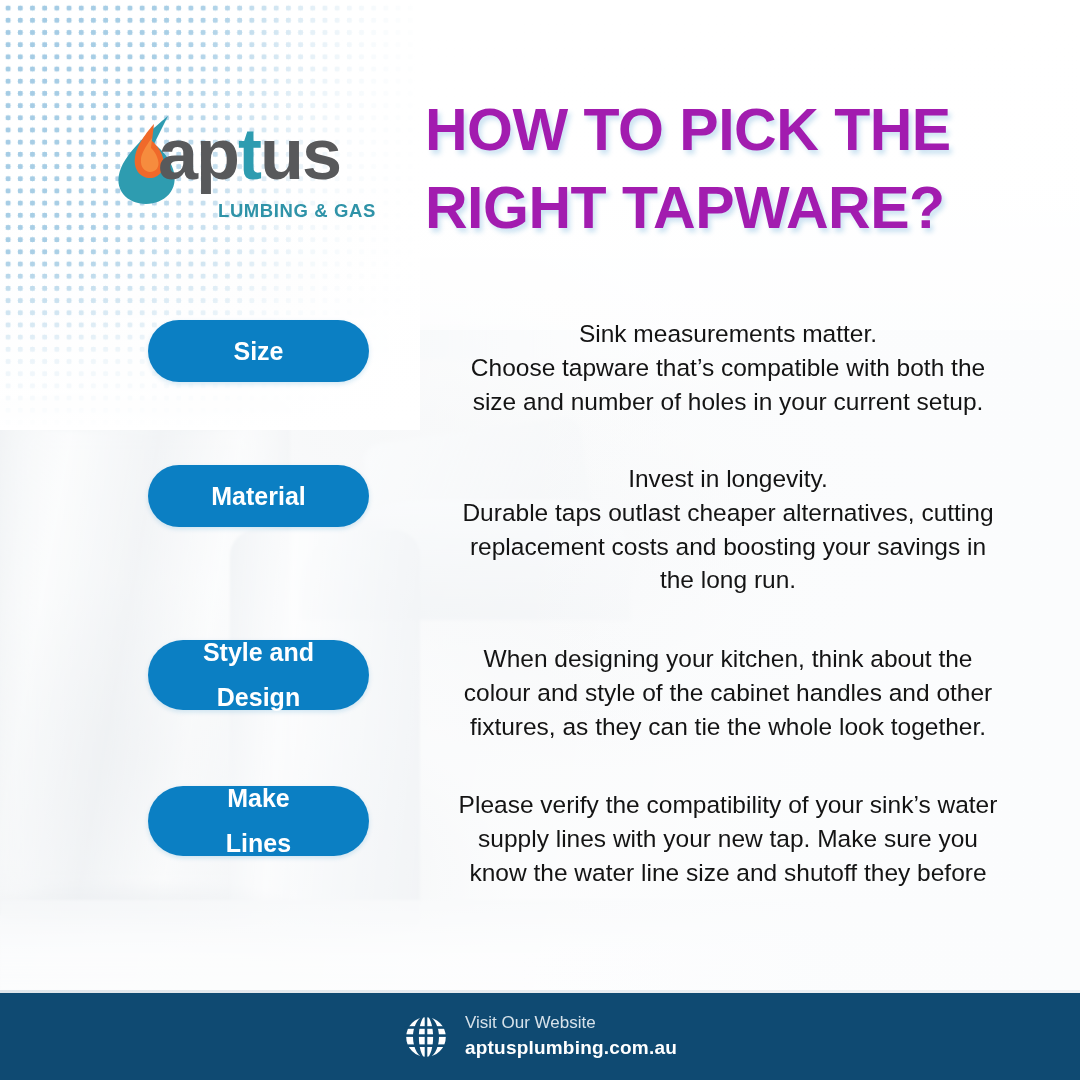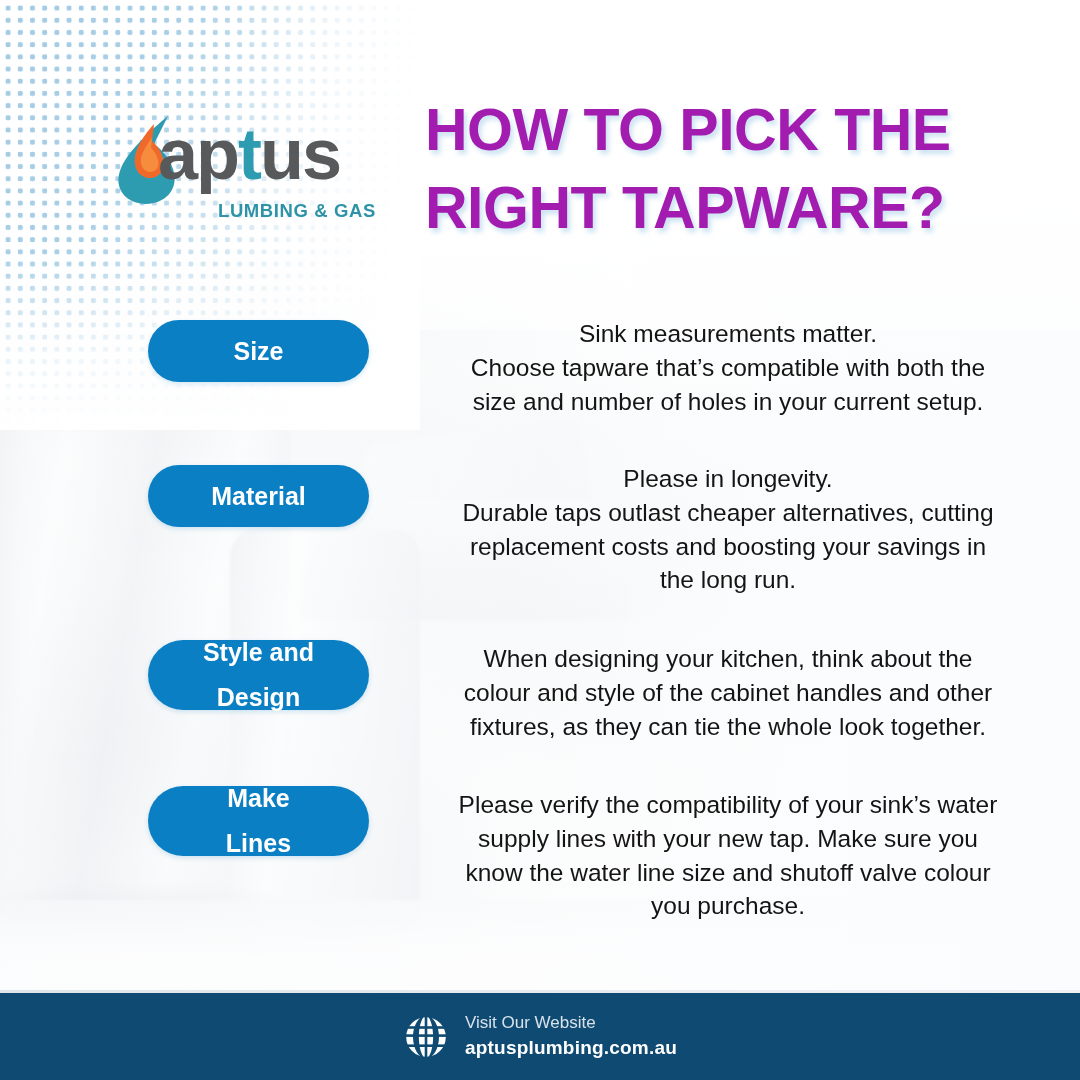--- a/index.html
+++ b/index.html
@@ -241,7 +241,7 @@
       <span>Material</span>
     </div>
     <div class="body" style="top:-3px;">
-      <span class="ln">Please in longevity.</span>
+      <span class="ln">Invest in longevity.</span>
       <span class="ln">Durable taps outlast cheaper alternatives, cutting</span>
       <span class="ln">replacement costs and boosting your savings in</span>
       <span class="ln">the long run.</span>

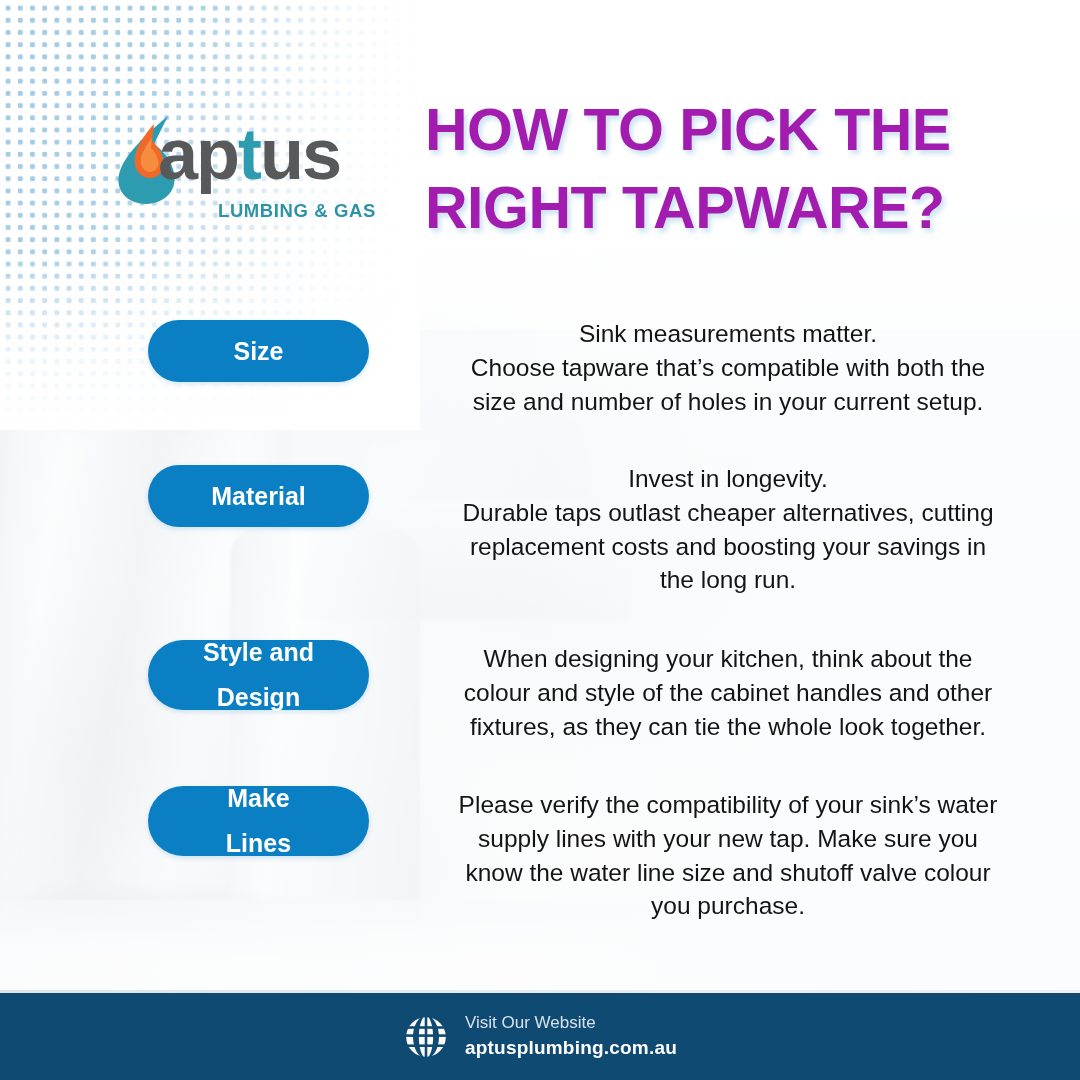--- a/index.html
+++ b/index.html
@@ -268,7 +268,7 @@
     <div class="body" style="top:2px;">
       <span class="ln">Please verify the compatibility of your sink’s water</span>
       <span class="ln">supply lines with your new tap. Make sure you</span>
-      <span class="ln">know the water line size and shutoff valve colour</span>
+      <span class="ln">know the water line size and shutoff they before</span>
       <span class="ln">you purchase.</span>
     </div>
   </div>

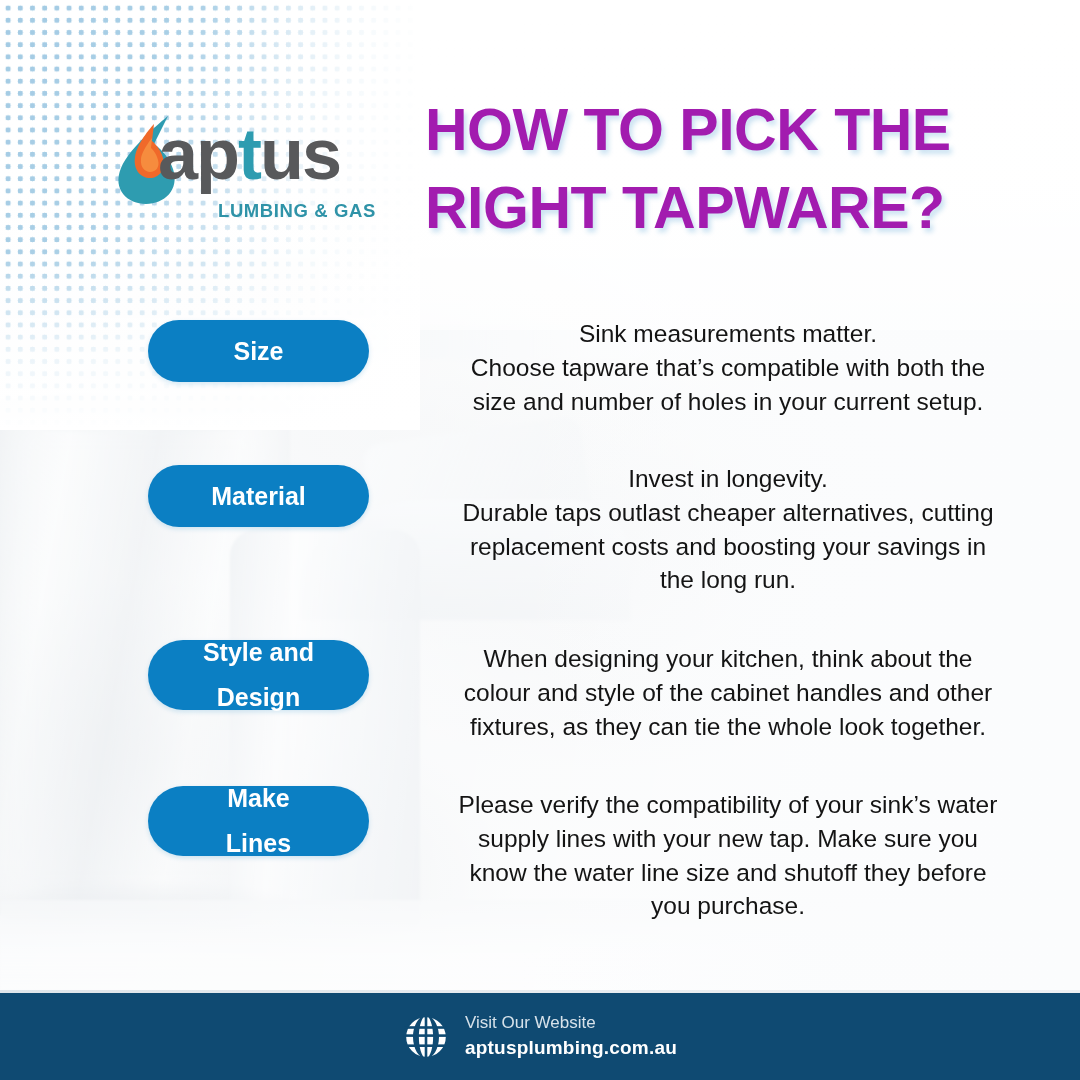--- a/index.html
+++ b/index.html
@@ -269,7 +269,6 @@
       <span class="ln">Please verify the compatibility of your sink’s water</span>
       <span class="ln">supply lines with your new tap. Make sure you</span>
       <span class="ln">know the water line size and shutoff they before</span>
-      <span class="ln">you purchase.</span>
     </div>
   </div>
 

